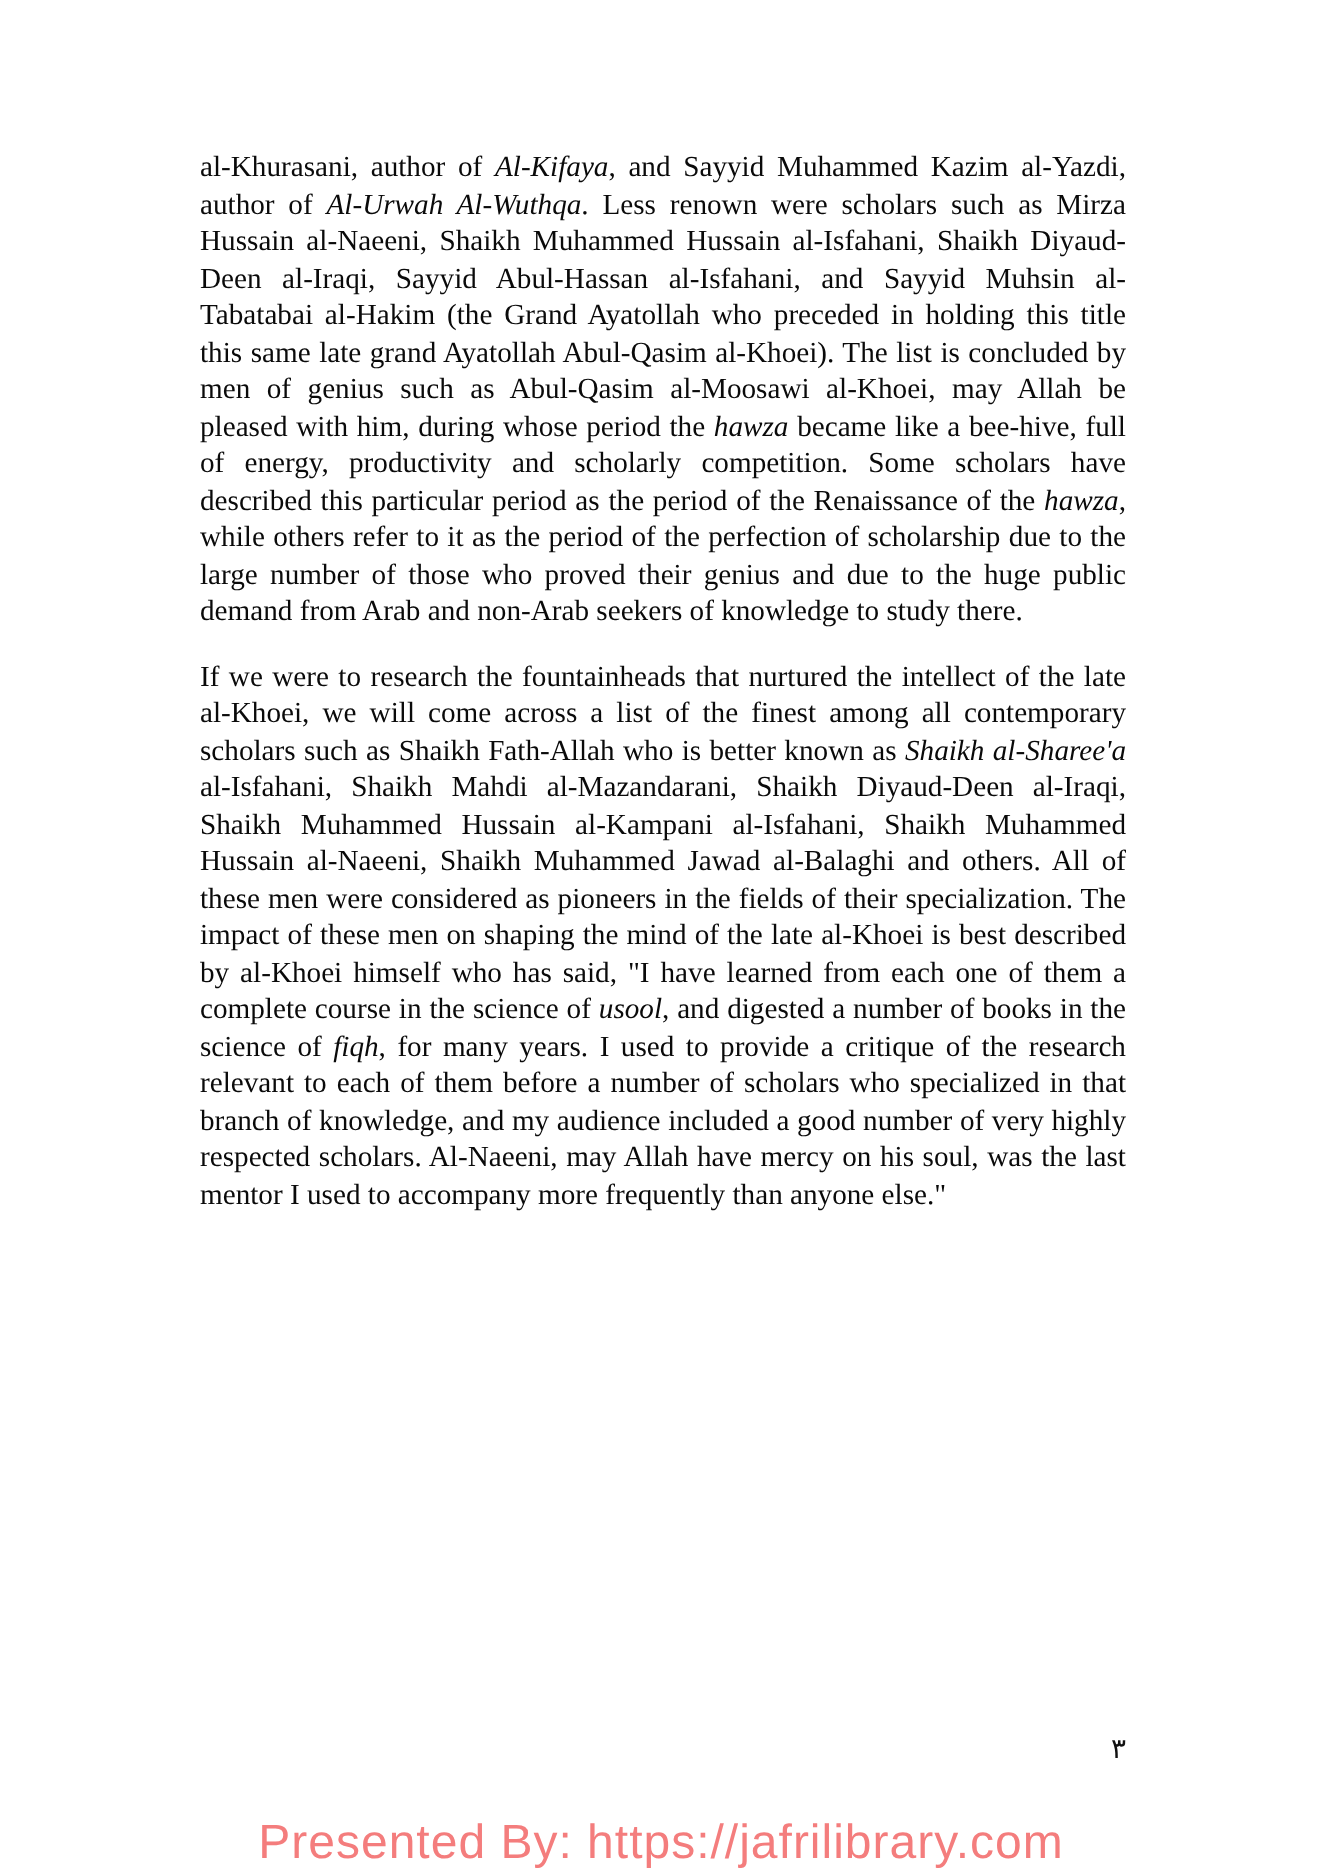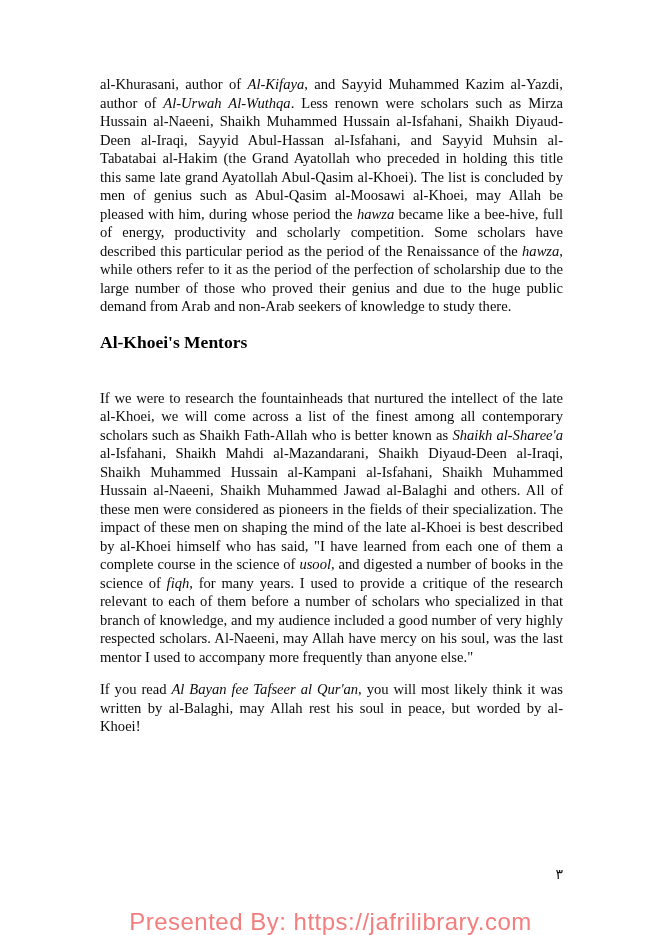--- a/index.html
+++ b/index.html
@@ -68,7 +68,6 @@
 
   <div class="doc-body" style="color: rgb(10, 10, 10);">
       <p><span>al-Khurasani, author of </span><span class="italic">Al-Kifaya</span><span>, and Sayyid Muhammed Kazim al-Yazdi, author of </span><span class="italic">Al-Urwah Al-Wuthqa</span><span>. Less renown were scholars such as Mirza Hussain al-Naeeni, Shaikh Muhammed Hussain al-Isfahani, Shaikh Diyaud-Deen al-Iraqi, Sayyid Abul-Hassan al-Isfahani, and Sayyid Muhsin al-Tabatabai al-Hakim (the Grand Ayatollah who preceded in holding this title this same late grand Ayatollah Abul-Qasim al-Khoei). The list is concluded by men of genius such as Abul-Qasim al-Moosawi al-Khoei, may Allah be pleased with him, during whose period the </span><span class="italic">hawza</span><span> became like a bee-hive, full of energy, productivity and scholarly competition. Some scholars have described this particular period as the period of the Renaissance of the </span><span class="italic">hawza</span><span>, while others refer to it as the period of the perfection of scholarship due to the large number of those who proved their genius and due to the huge public demand from Arab and non-Arab seekers of knowledge to study there.</span></p>
-      <h2>Al-Khoei's Mentors</h2>
       <p><span>If we were to research the fountainheads that nurtured the intellect of the late al-Khoei, we will come across a list of the finest among all contemporary scholars such as Shaikh Fath-Allah who is better known as </span><span class="italic">Shaikh al-Sharee'a</span><span> al-Isfahani, Shaikh Mahdi al-Mazandarani, Shaikh Diyaud-Deen al-Iraqi, Shaikh Muhammed Hussain al-Kampani al-Isfahani, Shaikh Muhammed Hussain al-Naeeni, Shaikh Muhammed Jawad al-Balaghi and others. All of these men were considered as pioneers in the fields of their specialization. The impact of these men on shaping the mind of the late al-Khoei is best described by al-Khoei himself who has said, "I have learned from each one of them a complete course in the science of </span><span class="italic">usool</span><span>, and digested a number of books in the science of </span><span class="italic">fiqh</span><span>, for many years. I used to provide a critique of the research relevant to each of them before a number of scholars who specialized in that branch of knowledge, and my audience included a good number of very highly respected scholars. Al-Naeeni, may Allah have mercy on his soul, was the last mentor I used to accompany more frequently than anyone else."</span></p>
       <p><span>If you read </span><span class="italic">Al Bayan fee Tafseer al Qur'an</span><span>, you will most likely think it was written by al-Balaghi, may Allah rest his soul in peace, but worded by al-Khoei!</span></p>
     </div>

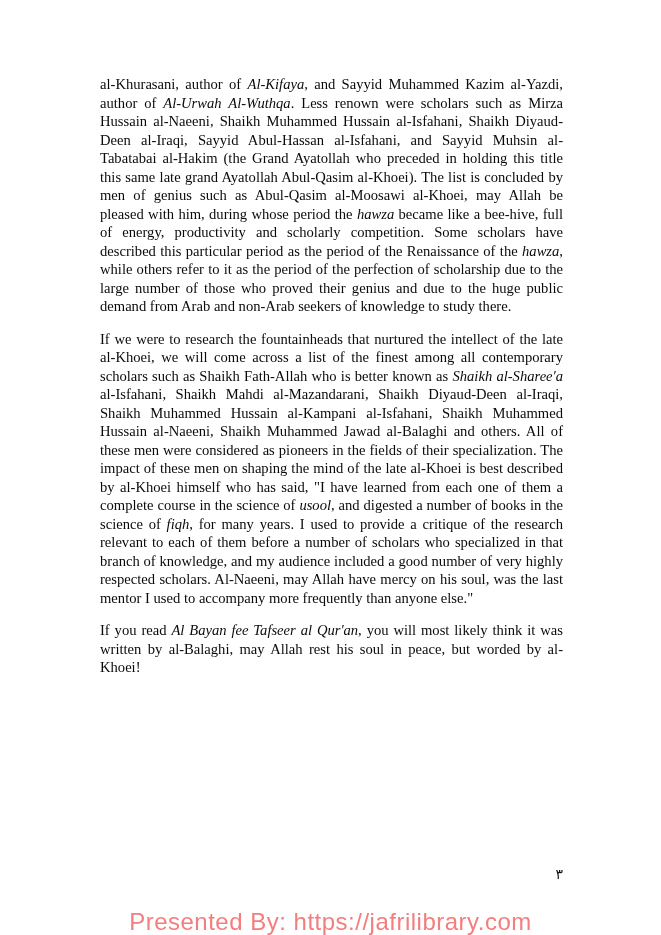--- a/index.html
+++ b/index.html
@@ -69,7 +69,6 @@
   <div class="doc-body" style="color: rgb(10, 10, 10);">
       <p><span>al-Khurasani, author of </span><span class="italic">Al-Kifaya</span><span>, and Sayyid Muhammed Kazim al-Yazdi, author of </span><span class="italic">Al-Urwah Al-Wuthqa</span><span>. Less renown were scholars such as Mirza Hussain al-Naeeni, Shaikh Muhammed Hussain al-Isfahani, Shaikh Diyaud-Deen al-Iraqi, Sayyid Abul-Hassan al-Isfahani, and Sayyid Muhsin al-Tabatabai al-Hakim (the Grand Ayatollah who preceded in holding this title this same late grand Ayatollah Abul-Qasim al-Khoei). The list is concluded by men of genius such as Abul-Qasim al-Moosawi al-Khoei, may Allah be pleased with him, during whose period the </span><span class="italic">hawza</span><span> became like a bee-hive, full of energy, productivity and scholarly competition. Some scholars have described this particular period as the period of the Renaissance of the </span><span class="italic">hawza</span><span>, while others refer to it as the period of the perfection of scholarship due to the large number of those who proved their genius and due to the huge public demand from Arab and non-Arab seekers of knowledge to study there.</span></p>
       <p><span>If we were to research the fountainheads that nurtured the intellect of the late al-Khoei, we will come across a list of the finest among all contemporary scholars such as Shaikh Fath-Allah who is better known as </span><span class="italic">Shaikh al-Sharee'a</span><span> al-Isfahani, Shaikh Mahdi al-Mazandarani, Shaikh Diyaud-Deen al-Iraqi, Shaikh Muhammed Hussain al-Kampani al-Isfahani, Shaikh Muhammed Hussain al-Naeeni, Shaikh Muhammed Jawad al-Balaghi and others. All of these men were considered as pioneers in the fields of their specialization. The impact of these men on shaping the mind of the late al-Khoei is best described by al-Khoei himself who has said, "I have learned from each one of them a complete course in the science of </span><span class="italic">usool</span><span>, and digested a number of books in the science of </span><span class="italic">fiqh</span><span>, for many years. I used to provide a critique of the research relevant to each of them before a number of scholars who specialized in that branch of knowledge, and my audience included a good number of very highly respected scholars. Al-Naeeni, may Allah have mercy on his soul, was the last mentor I used to accompany more frequently than anyone else."</span></p>
-      <p><span>If you read </span><span class="italic">Al Bayan fee Tafseer al Qur'an</span><span>, you will most likely think it was written by al-Balaghi, may Allah rest his soul in peace, but worded by al-Khoei!</span></p>
     </div>
 
   <div class="page-number">٣</div>

